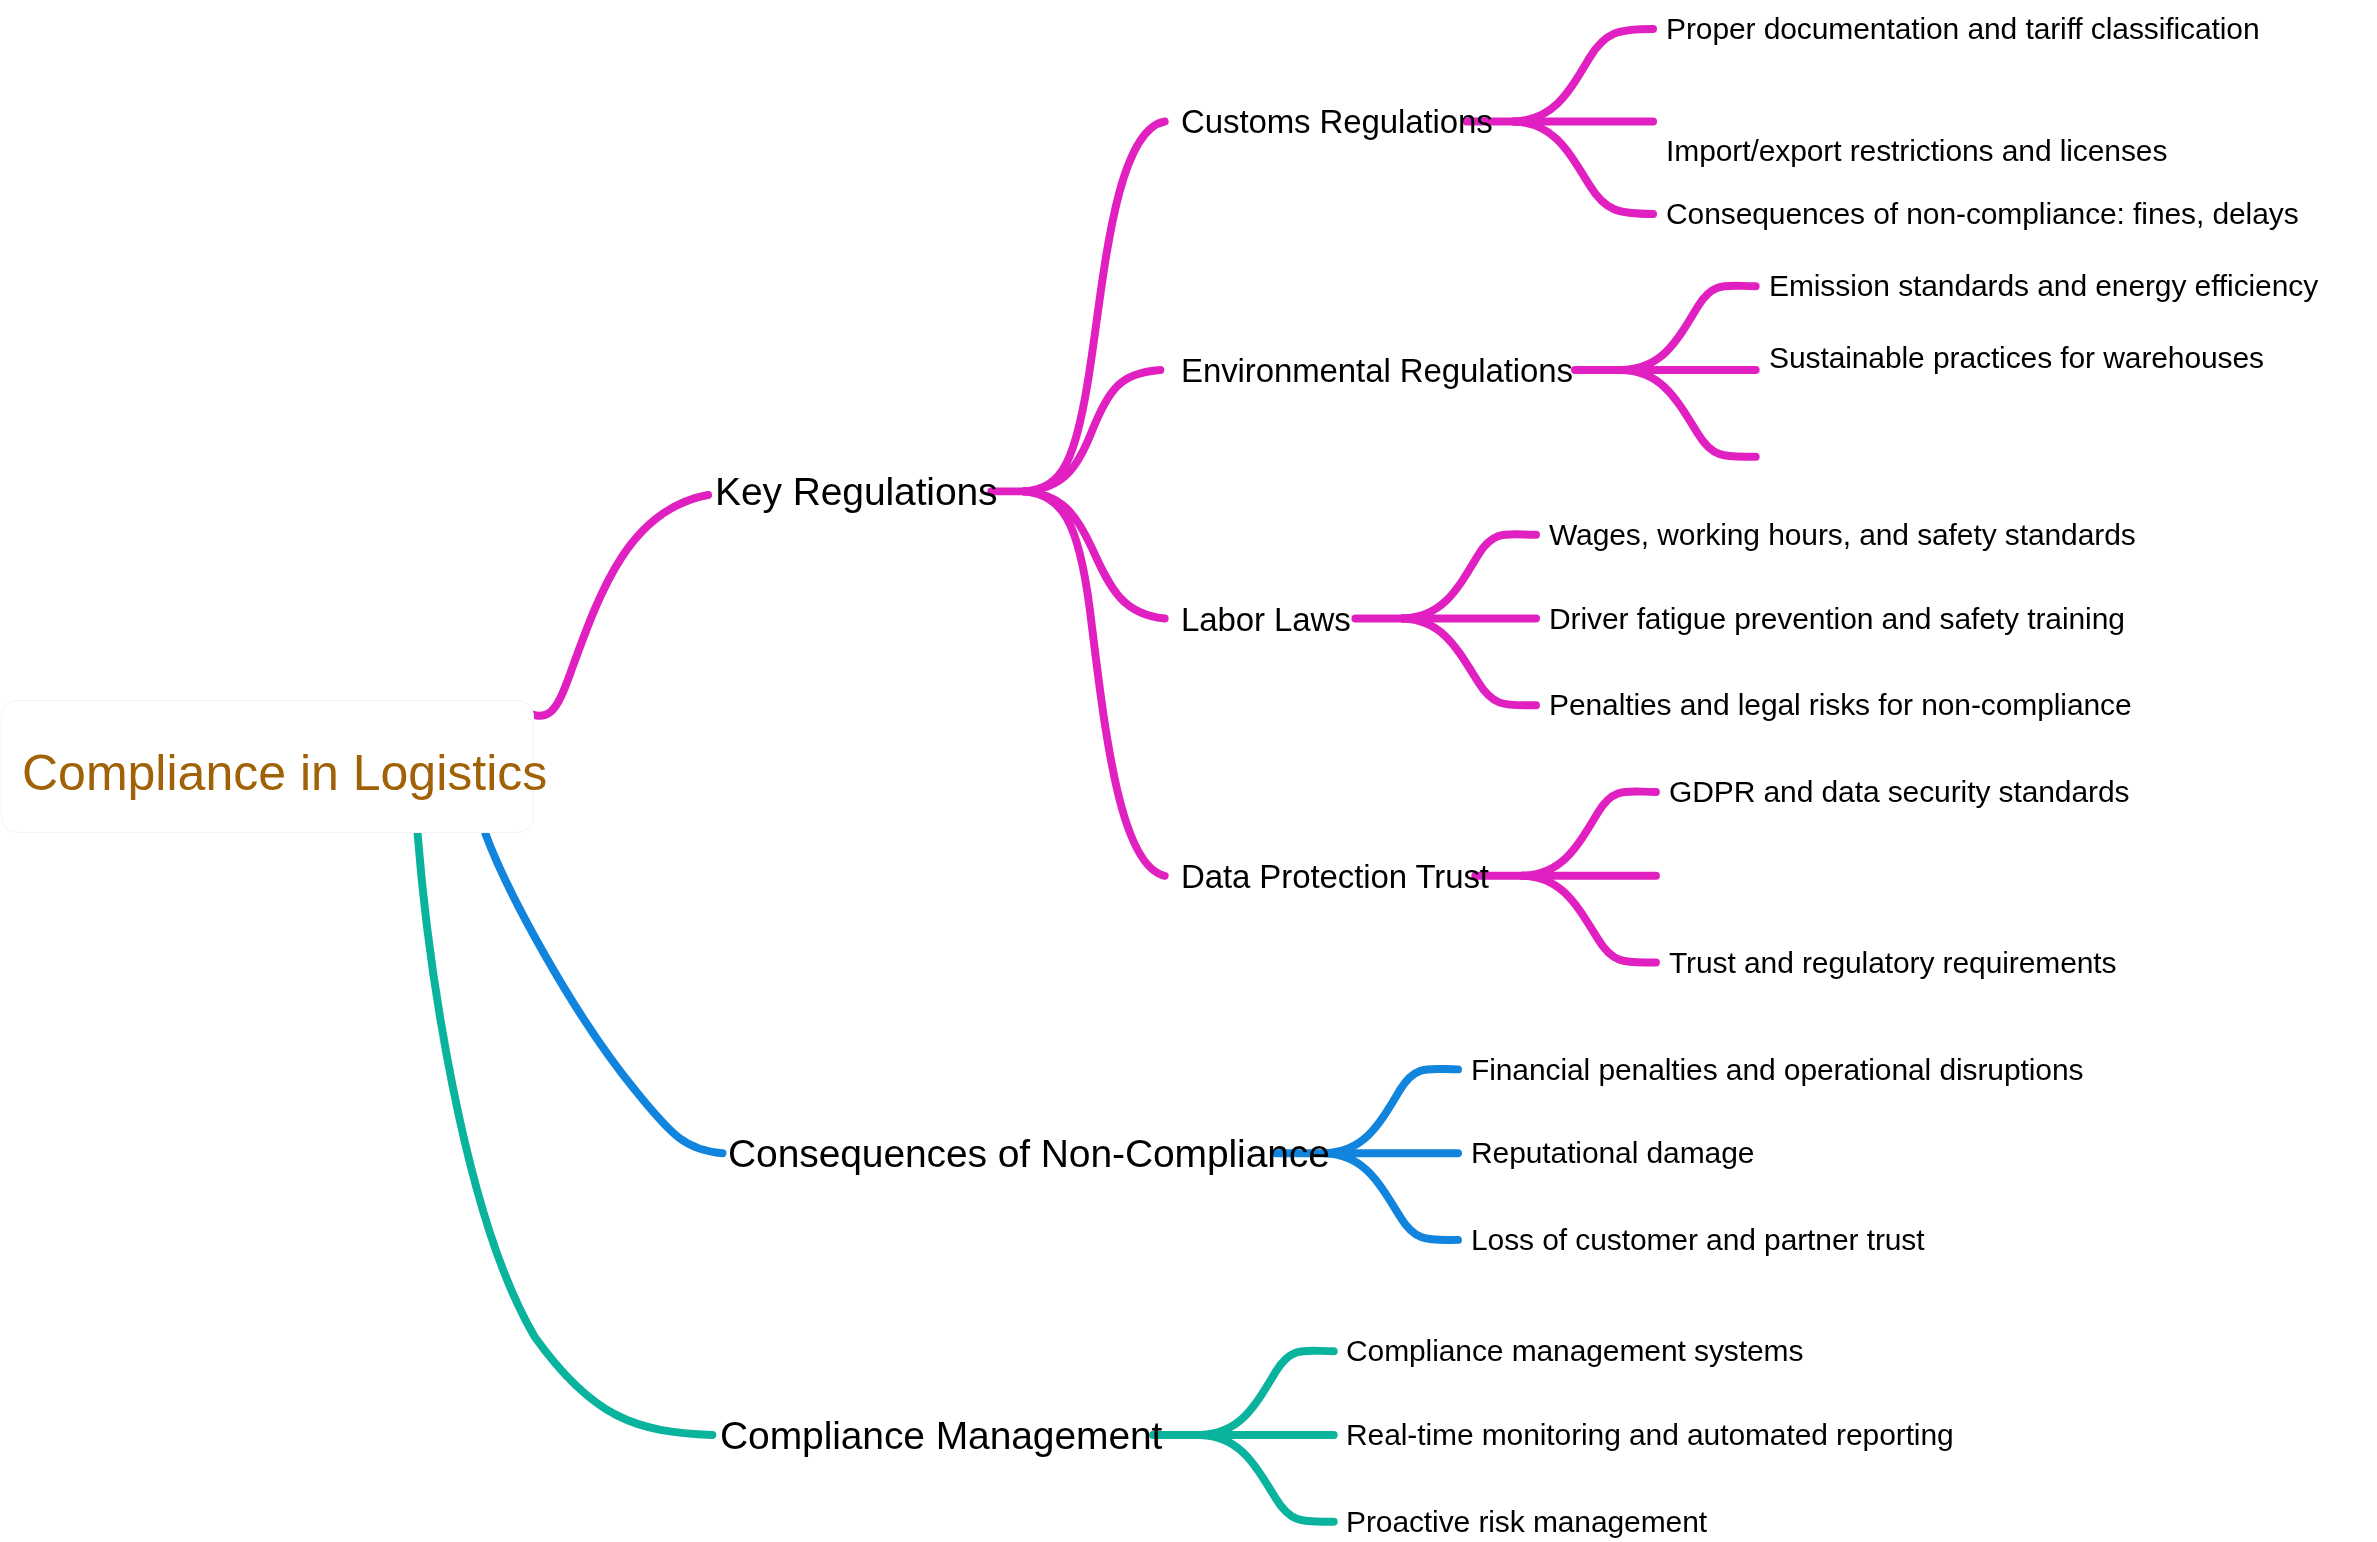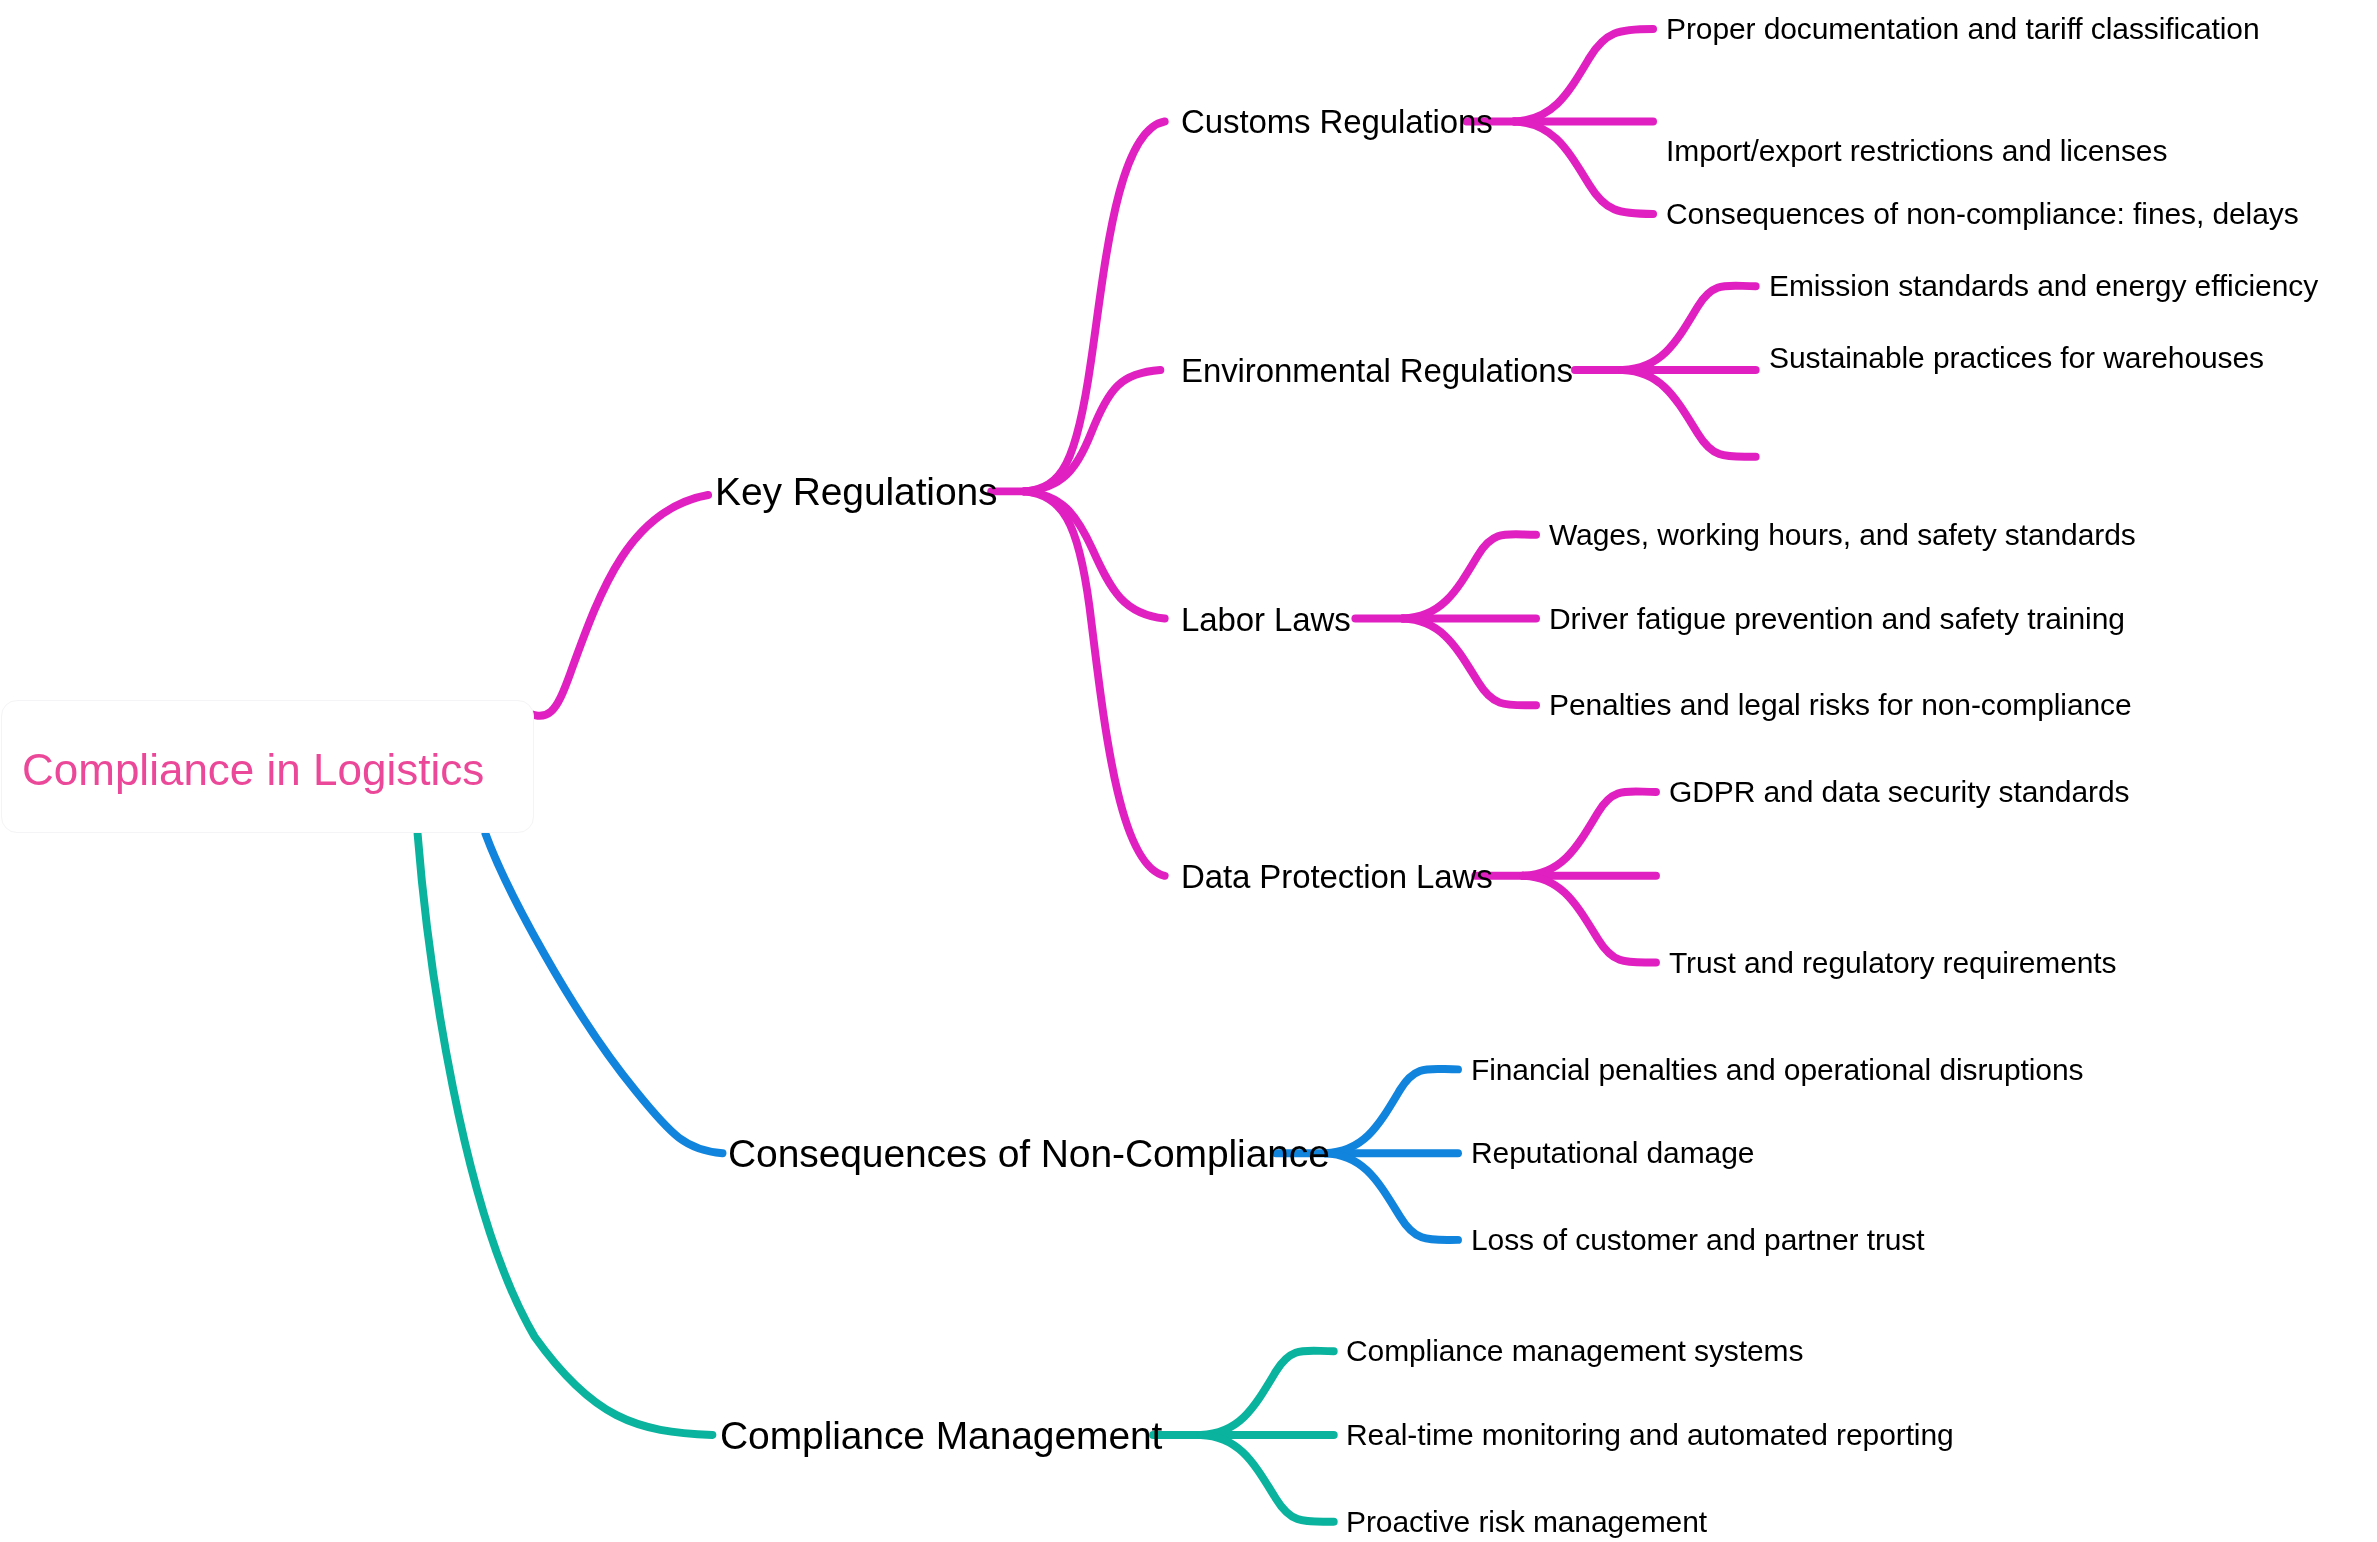--- a/index.html
+++ b/index.html
@@ -45,8 +45,8 @@
     position: absolute;
     left: 22px;
     top: 748px;
-    font-size: 44px;
-    color: #ec4899;
+    font-size: 50px;
+    color: #a16207;
     white-space: nowrap;
     line-height: 1;
   }

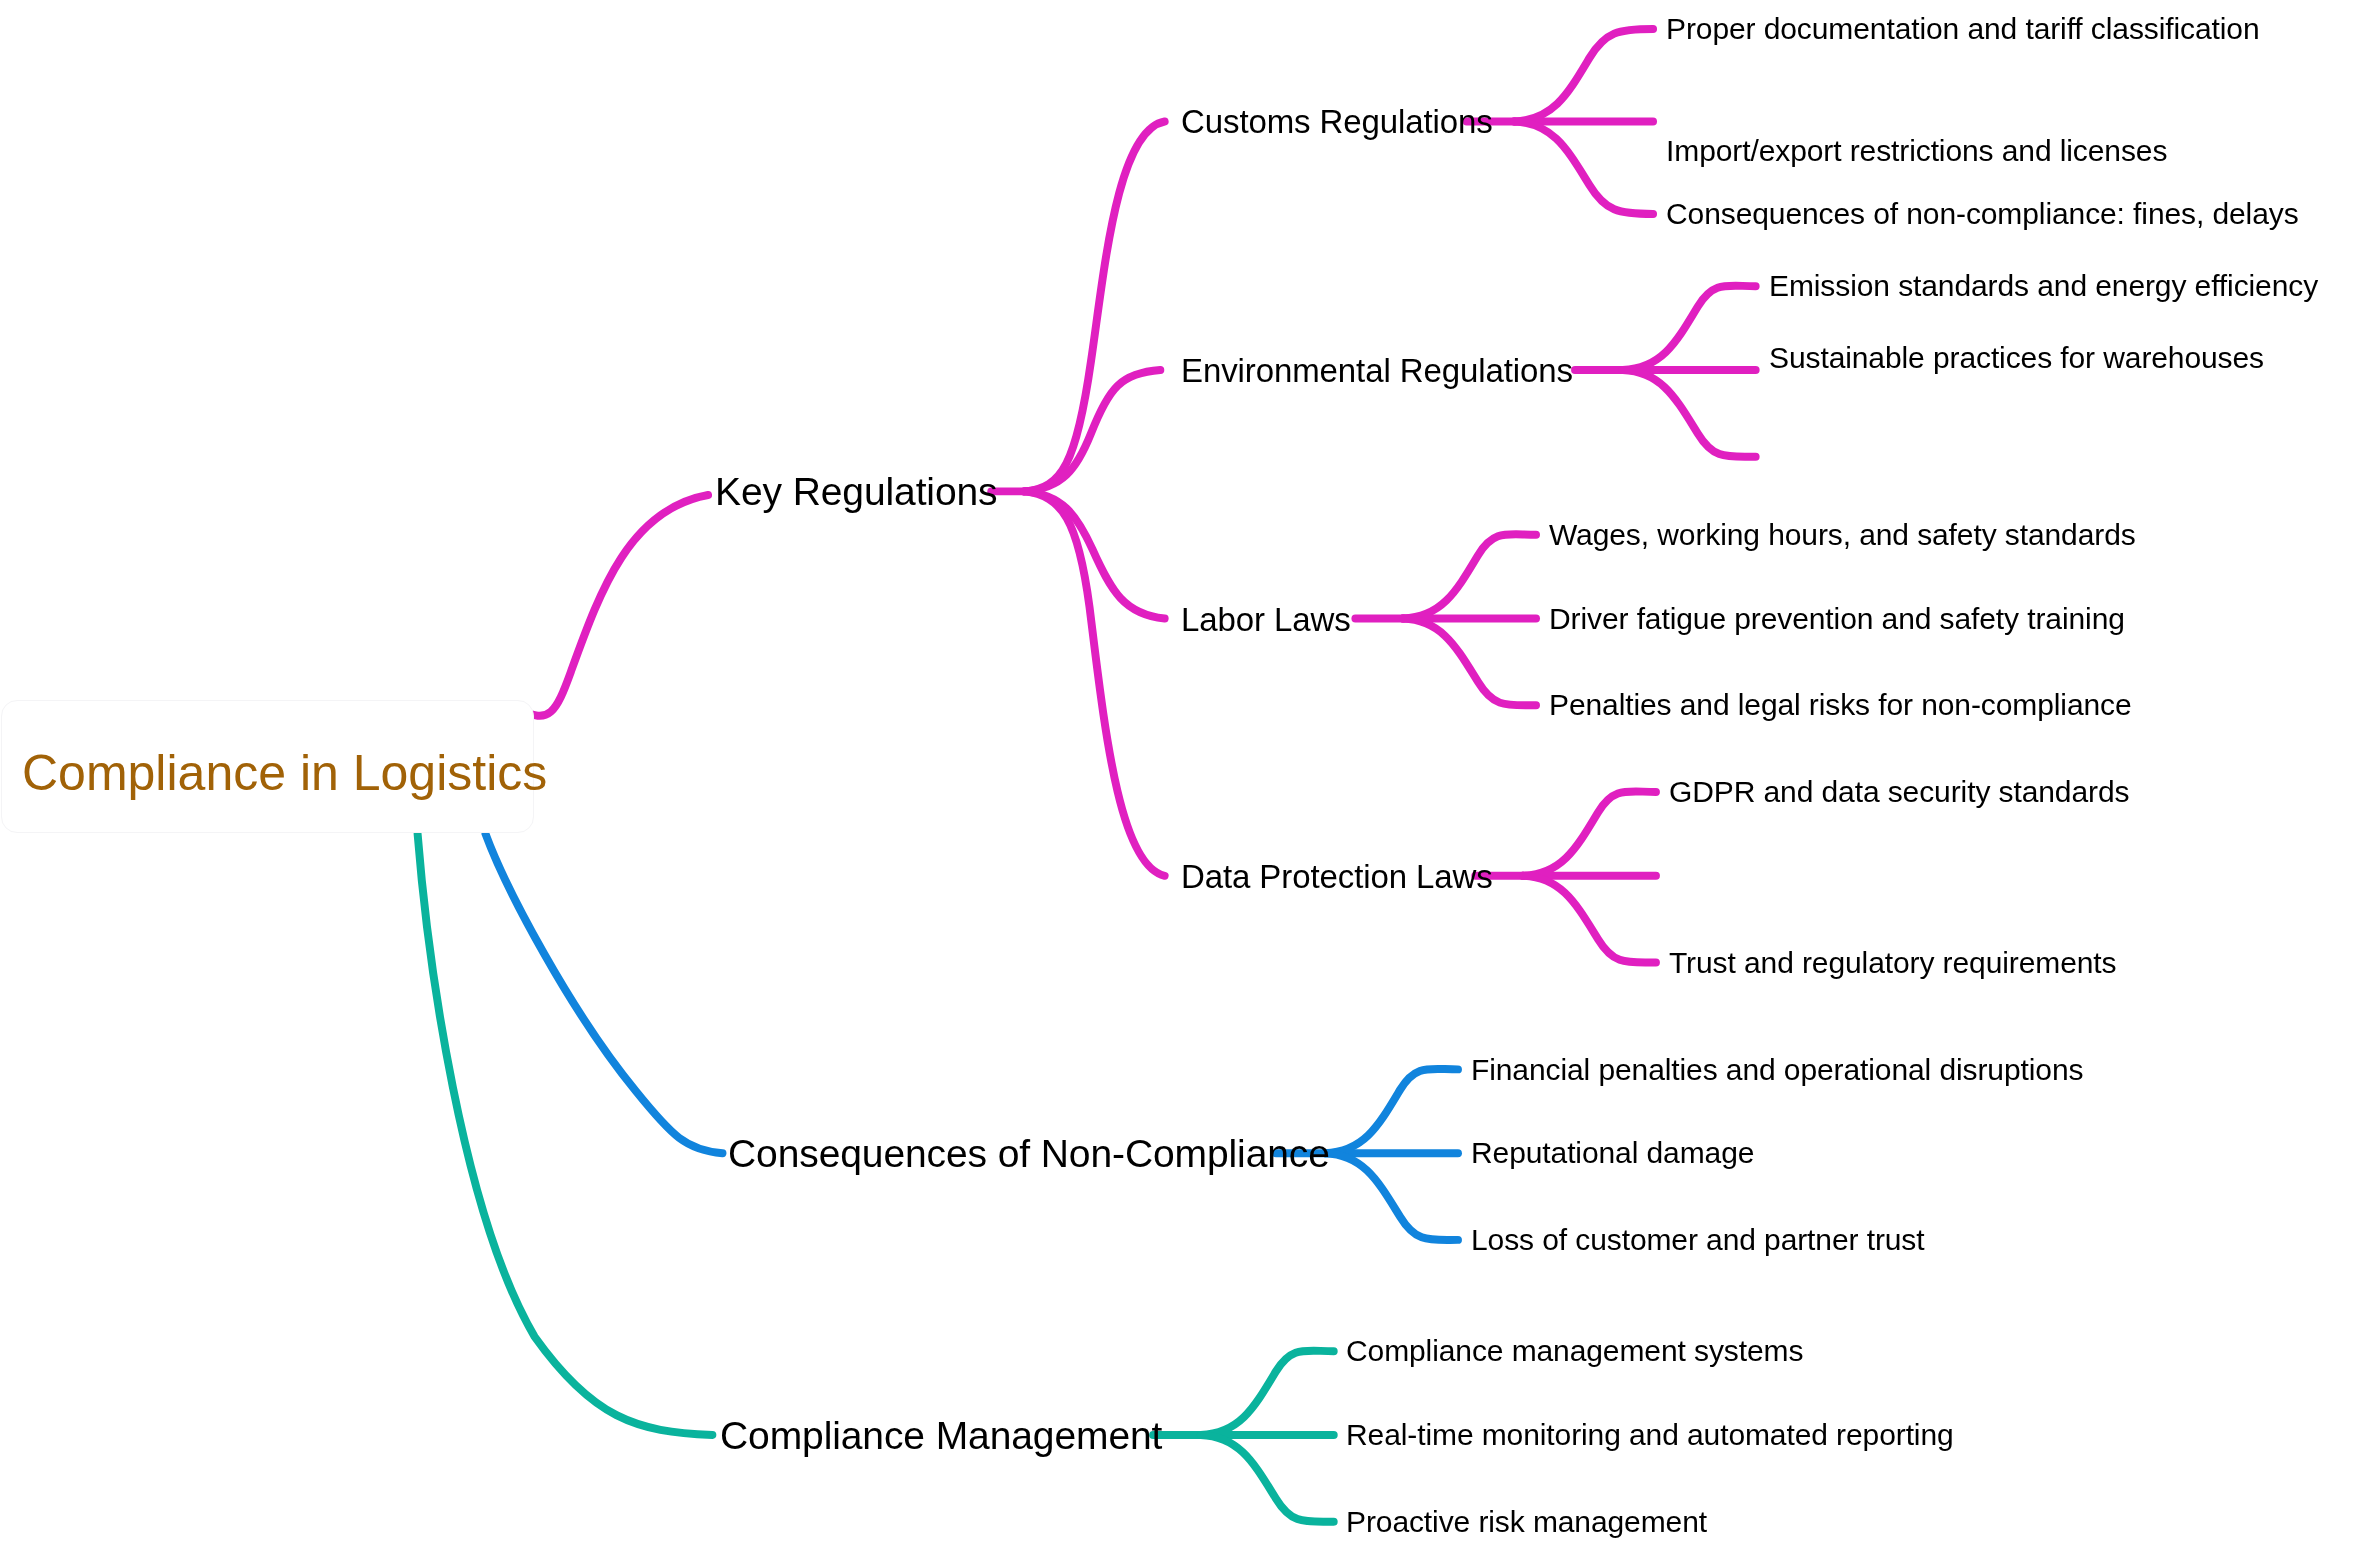--- a/index.html
+++ b/index.html
@@ -131,7 +131,7 @@
 
   <div class="node-label lvl2" style="left:1181px; top:619px;">Labor Laws</div>
 
-  <div class="node-label lvl2" style="left:1181px; top:876px;">Data Protection Laws</div>
+  <div class="node-label lvl2" style="left:1181px; top:876px;">Data Protection Trust</div>
 
   <div class="node-label lvl3" style="left:1666px; top:29px;">Proper documentation and tariff classification</div>
   <div class="node-label lvl3" style="left:1666px; top:121px;margin-top:30px;">Import/export restrictions and licenses</div>

